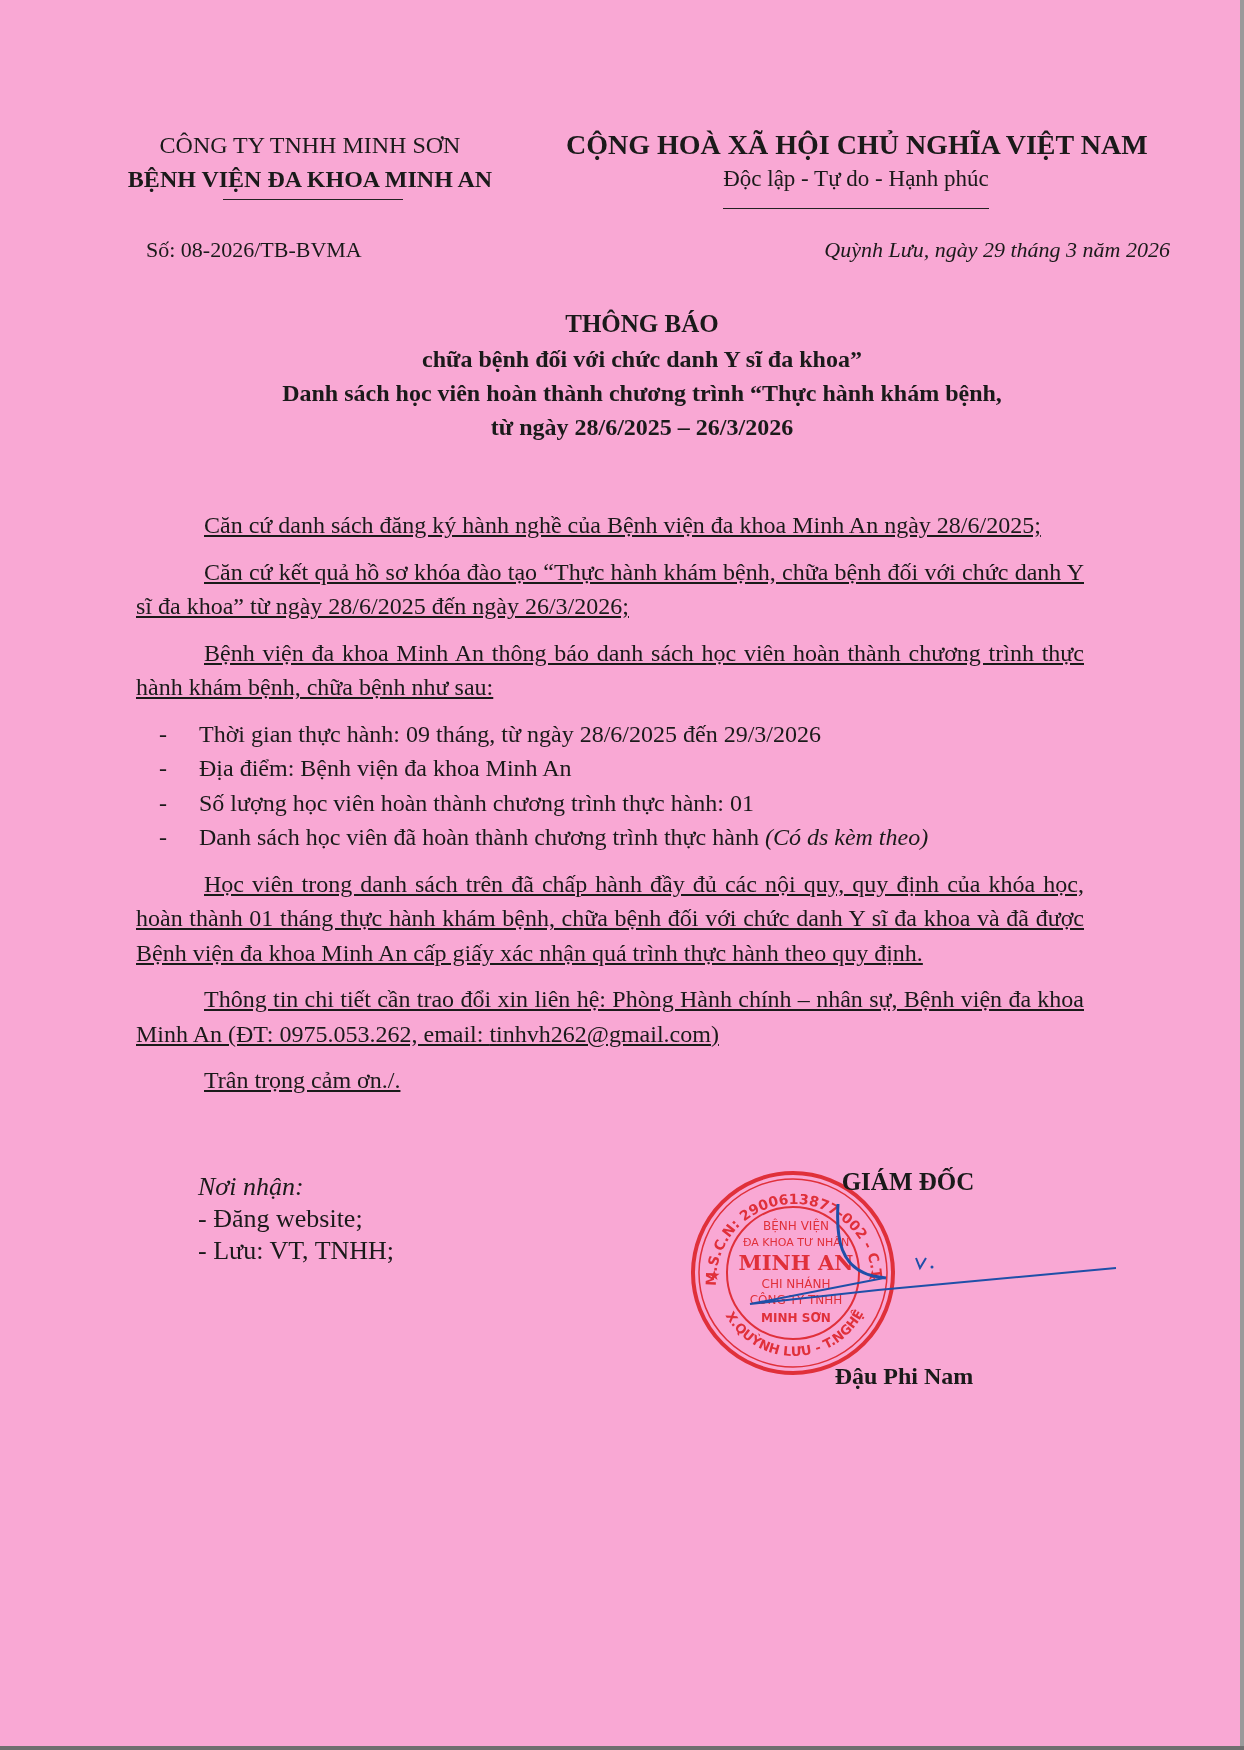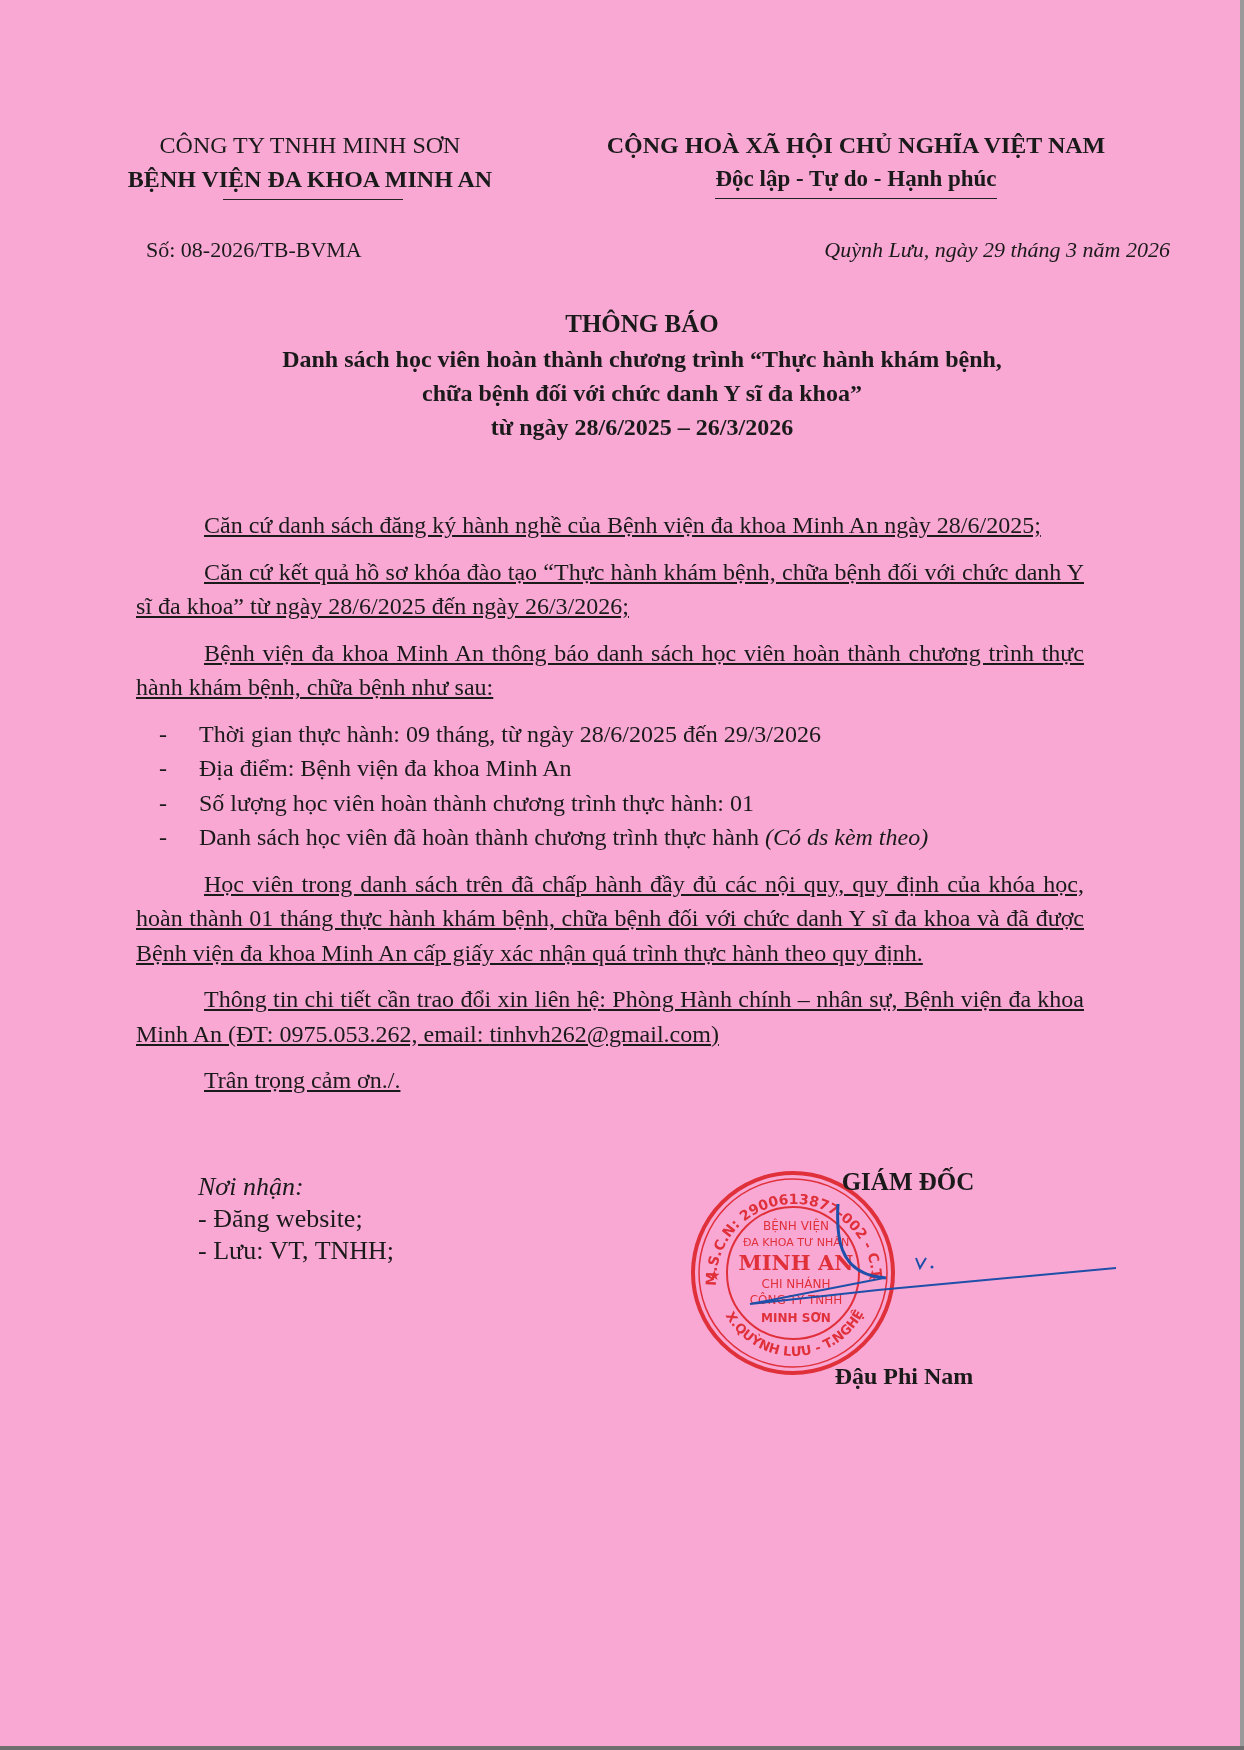--- a/index.html
+++ b/index.html
@@ -17,7 +17,7 @@
   .hdr-left .uline { position: absolute; left: 133px; top: 71px; width: 180px; border-top: 1.5px solid #222; }
 
   .hdr-right { position: absolute; left: 566px; top: 128px; width: 580px; text-align: center; }
-  .hdr-right .nation { font-size: 24px; font-weight: bold; line-height: 34px; white-space: nowrap; text-align: center; }
+  .hdr-right .nation { font-size: 28px; font-weight: bold; line-height: 34px; white-space: nowrap; text-align: center; }
   .hdr-right .motto { font-size: 23px; font-weight: bold; line-height: 34px; display: inline-block; border-bottom: 1.5px solid #222; padding-bottom: 2px; }
 
   .docno { position: absolute; left: 146px; top: 237px; font-size: 22px; }

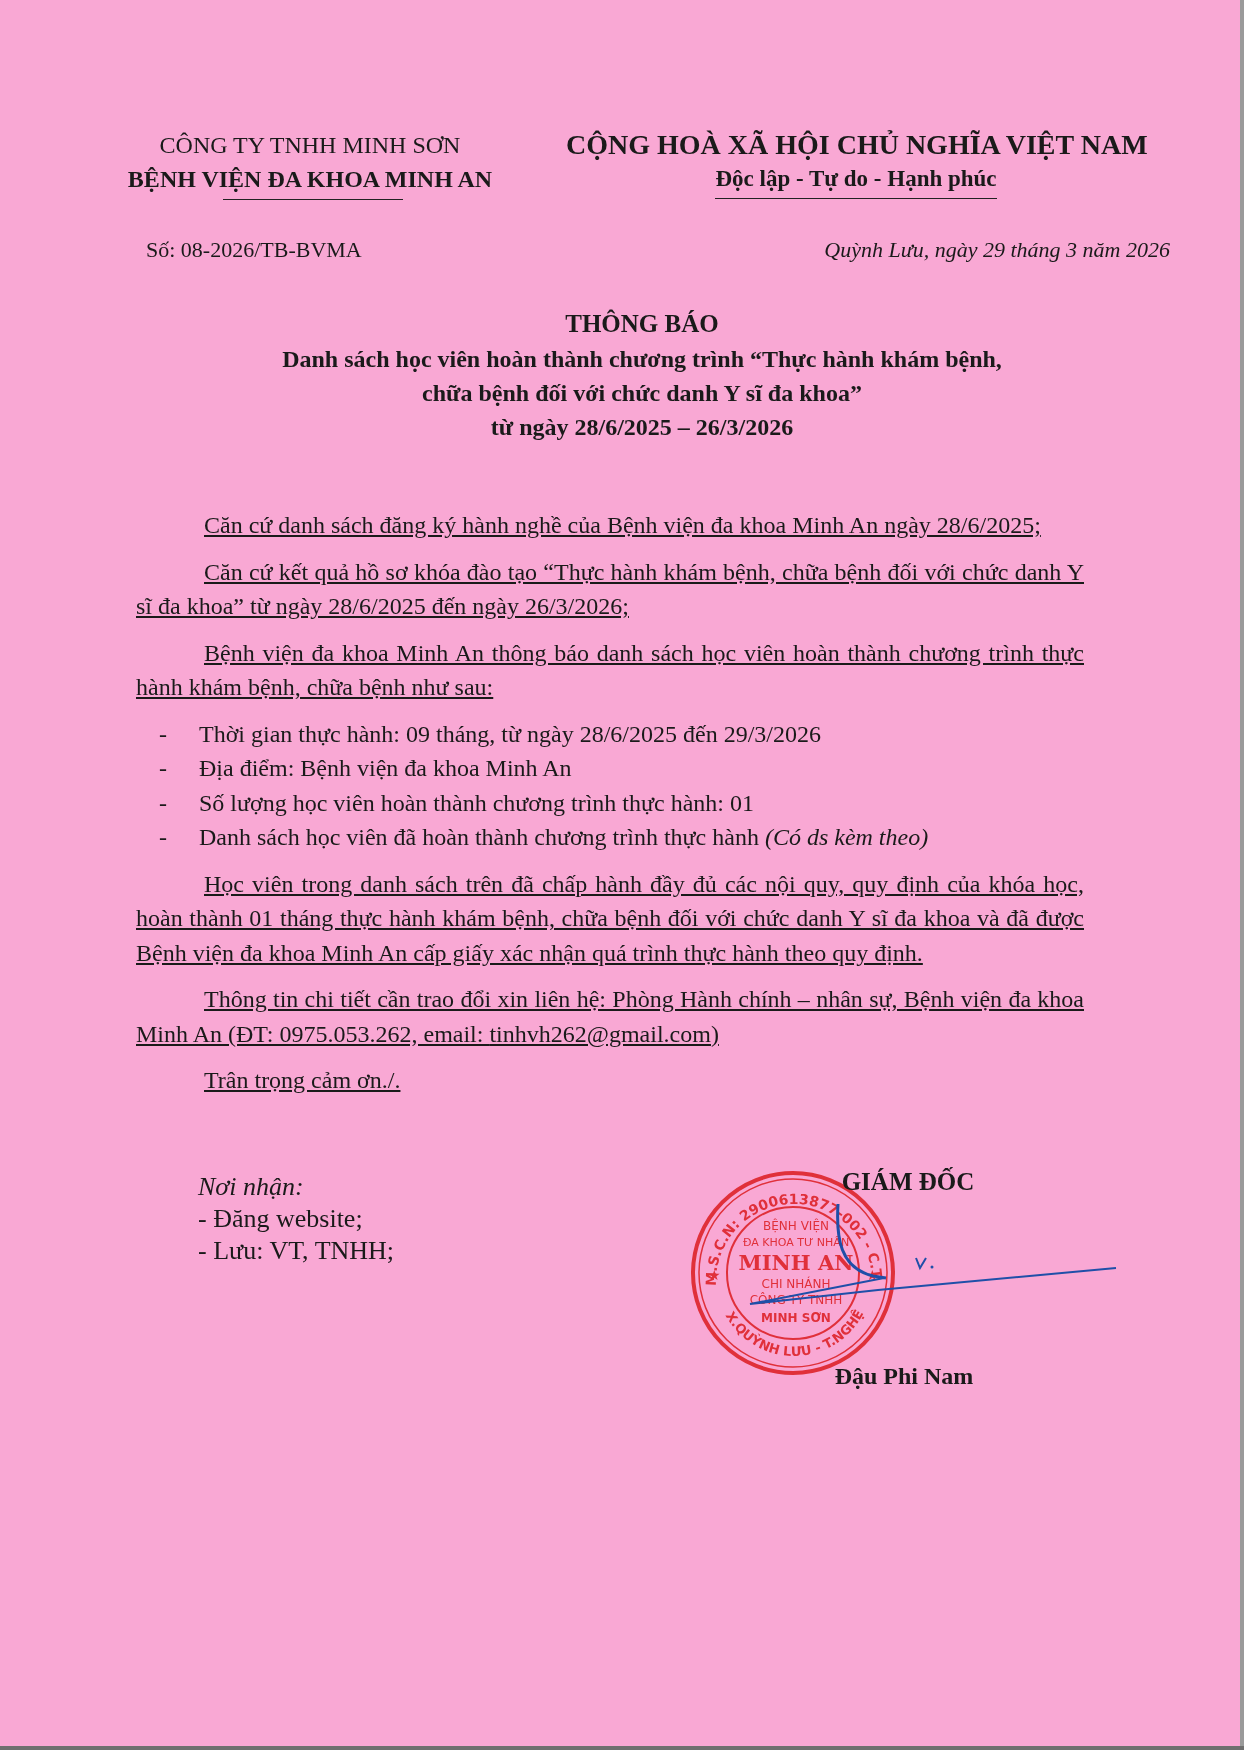--- a/index.html
+++ b/index.html
@@ -18,7 +18,7 @@
 
   .hdr-right { position: absolute; left: 566px; top: 128px; width: 580px; text-align: center; }
   .hdr-right .nation { font-size: 28px; font-weight: bold; line-height: 34px; white-space: nowrap; text-align: center; }
-  .hdr-right .motto { font-size: 23px; font-weight: bold; line-height: 34px; display: inline-block; border-bottom: 1.5px solid #222; padding-bottom: 2px; }
+  .hdr-right .motto { font-size: 23px; font-weight: normal; line-height: 34px; display: inline-block; border-bottom: 1.5px solid #222; padding-bottom: 12px; }
 
   .docno { position: absolute; left: 146px; top: 237px; font-size: 22px; }
   .place-date { position: absolute; right: 74px; top: 237px; font-size: 22px; font-style: italic; }

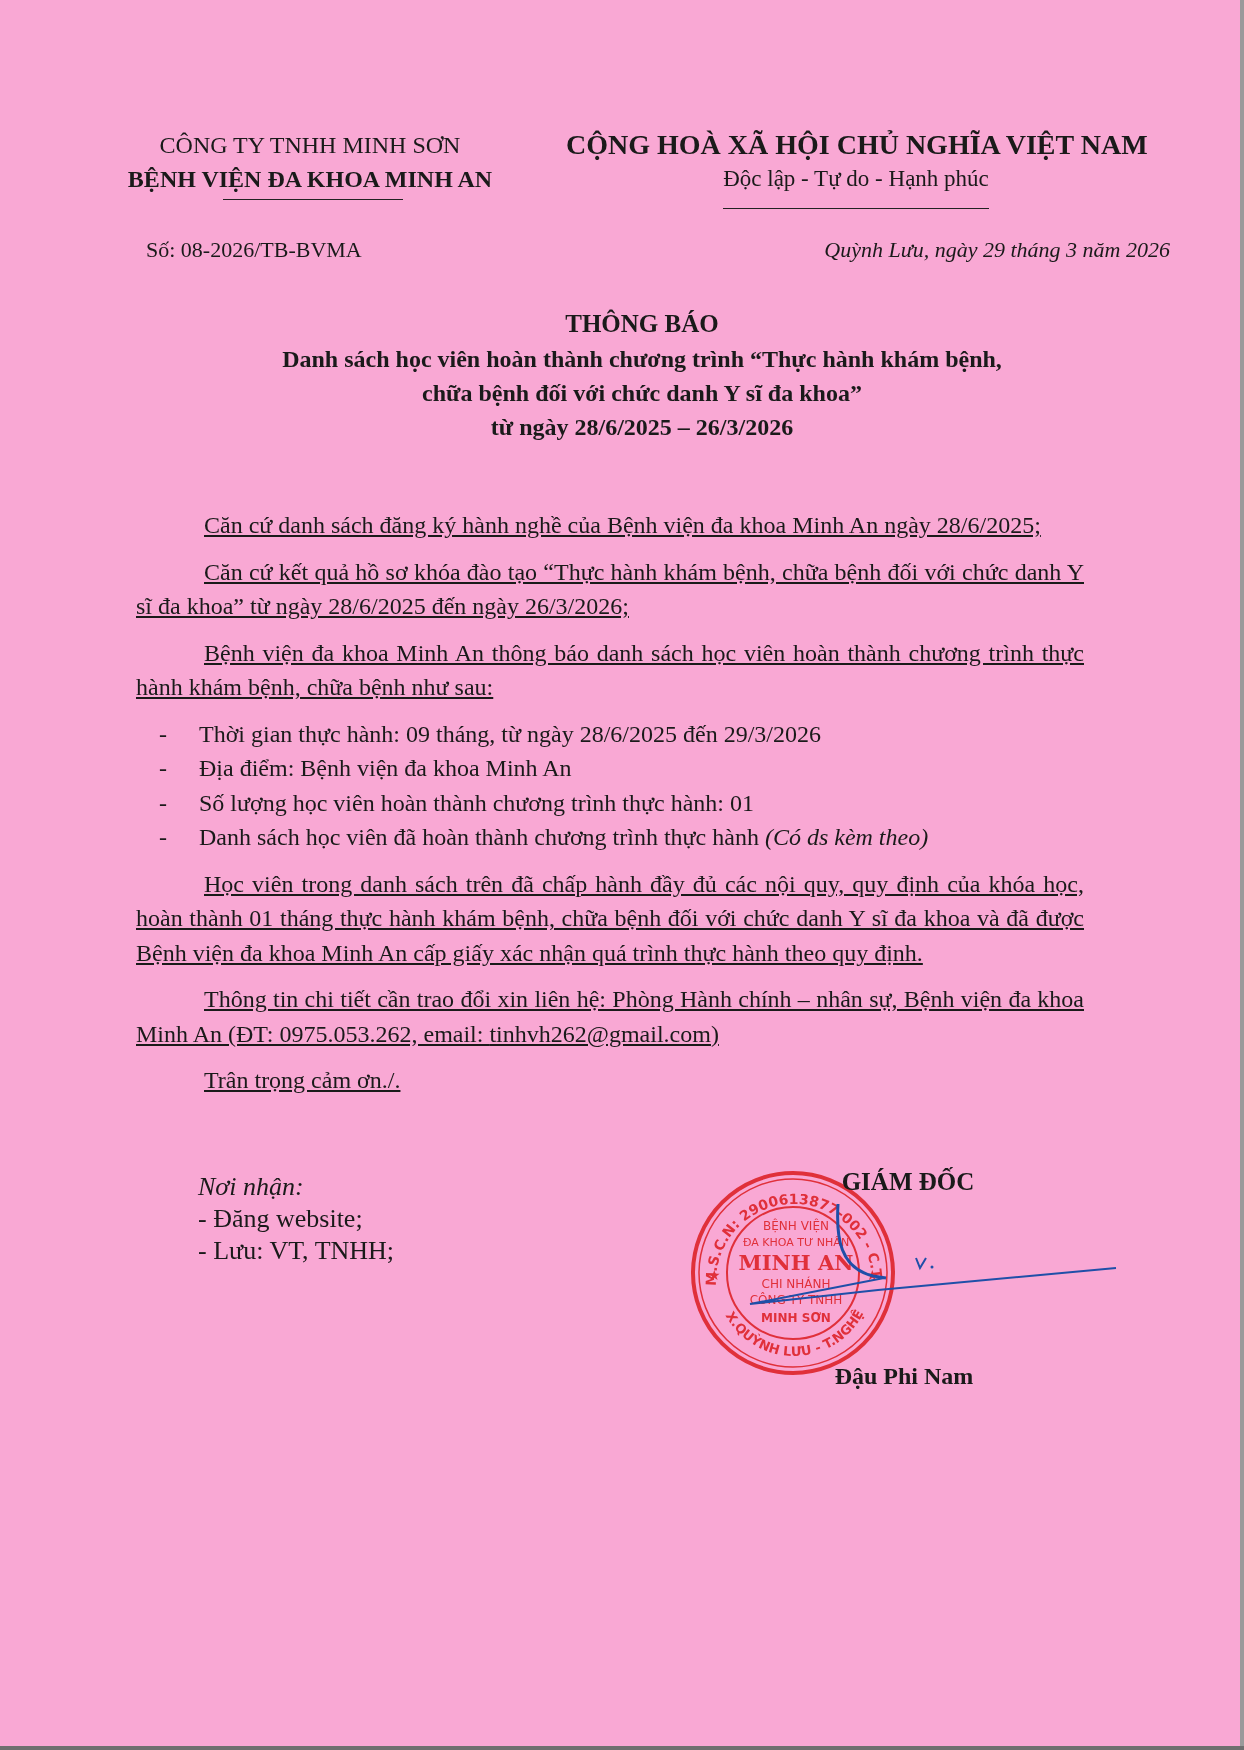--- a/index.html
+++ b/index.html
@@ -66,8 +66,8 @@
 
   <div class="title-block">
     <div class="main">THÔNG BÁO</div>
+    <div class="sub">chữa bệnh đối với chức danh Y sĩ đa khoa”</div>
     <div class="sub">Danh sách học viên hoàn thành chương trình “Thực hành khám bệnh,</div>
-    <div class="sub">chữa bệnh đối với chức danh Y sĩ đa khoa”</div>
     <div class="sub">từ ngày 28/6/2025 – 26/3/2026</div>
   </div>
 

